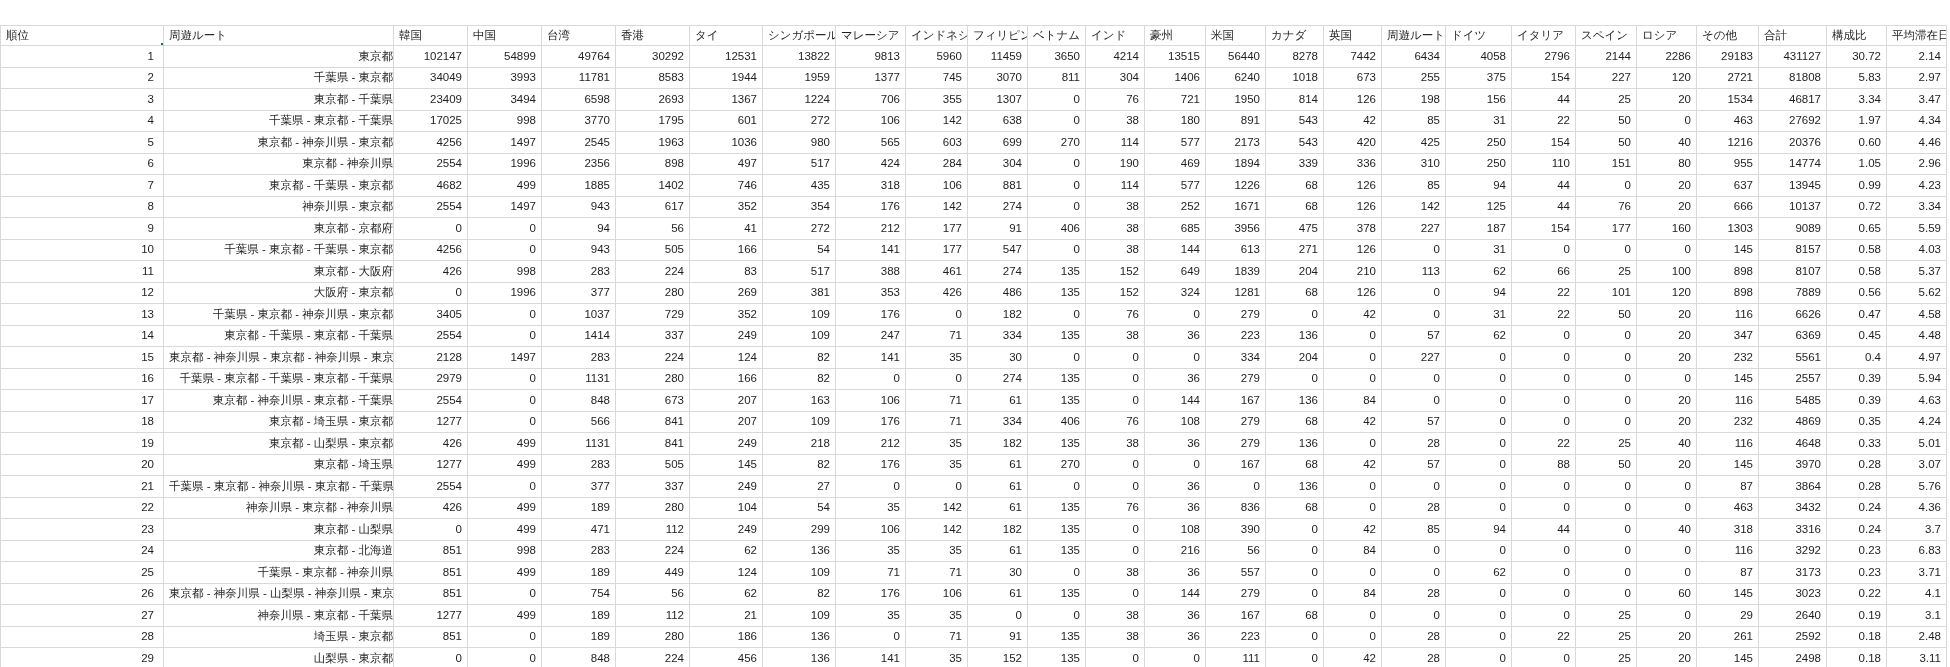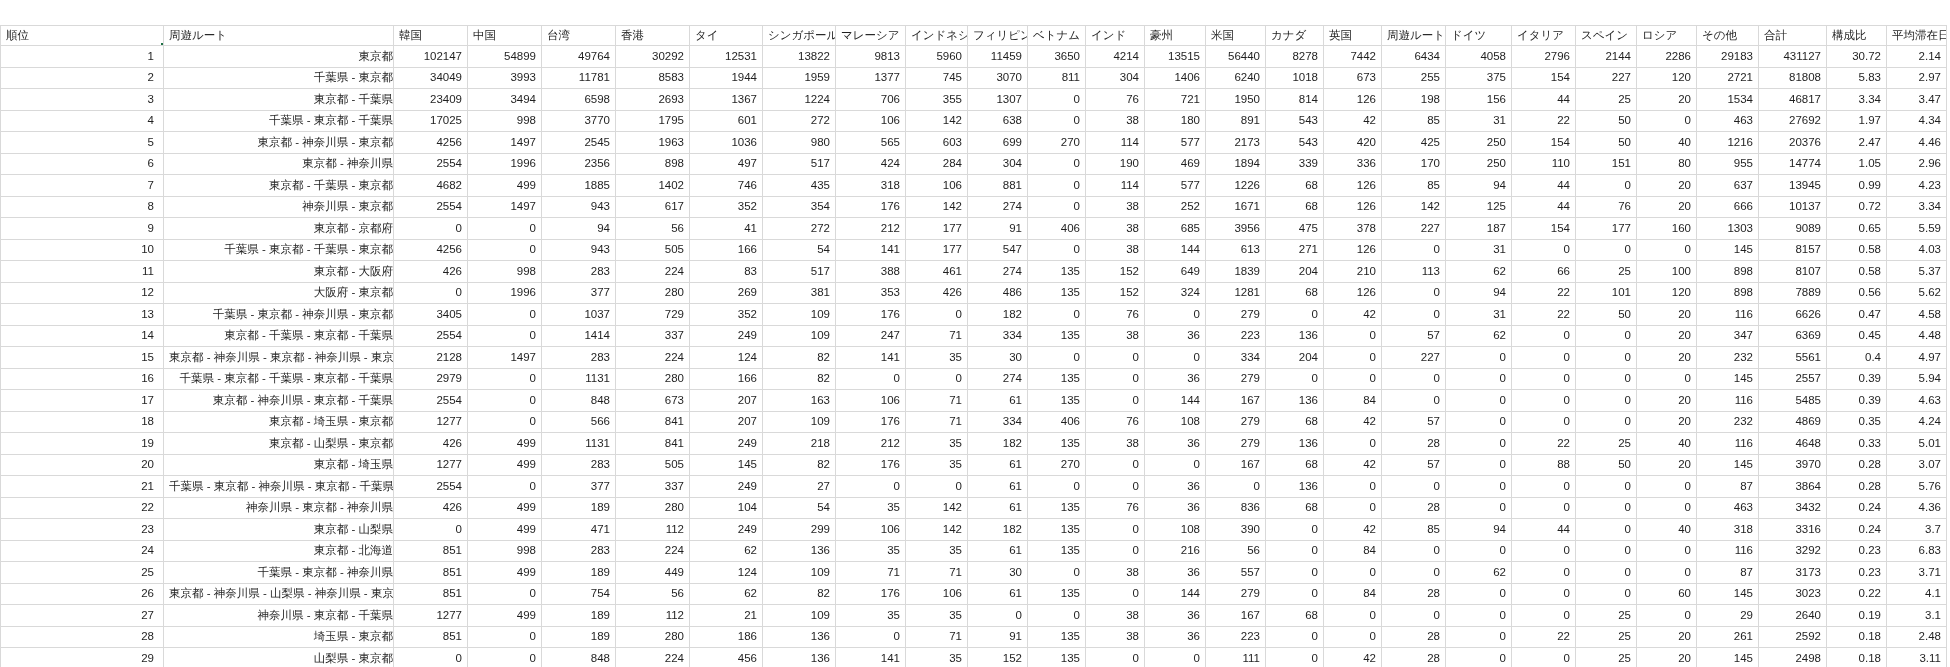--- a/index.html
+++ b/index.html
@@ -258,7 +258,7 @@
           <td class="num">40</td>
           <td class="num">1216</td>
           <td class="num">20376</td>
-          <td class="num">2.47</td>
+          <td class="num">0.60</td>
           <td class="num">4.46</td>
         </tr>
         <tr>

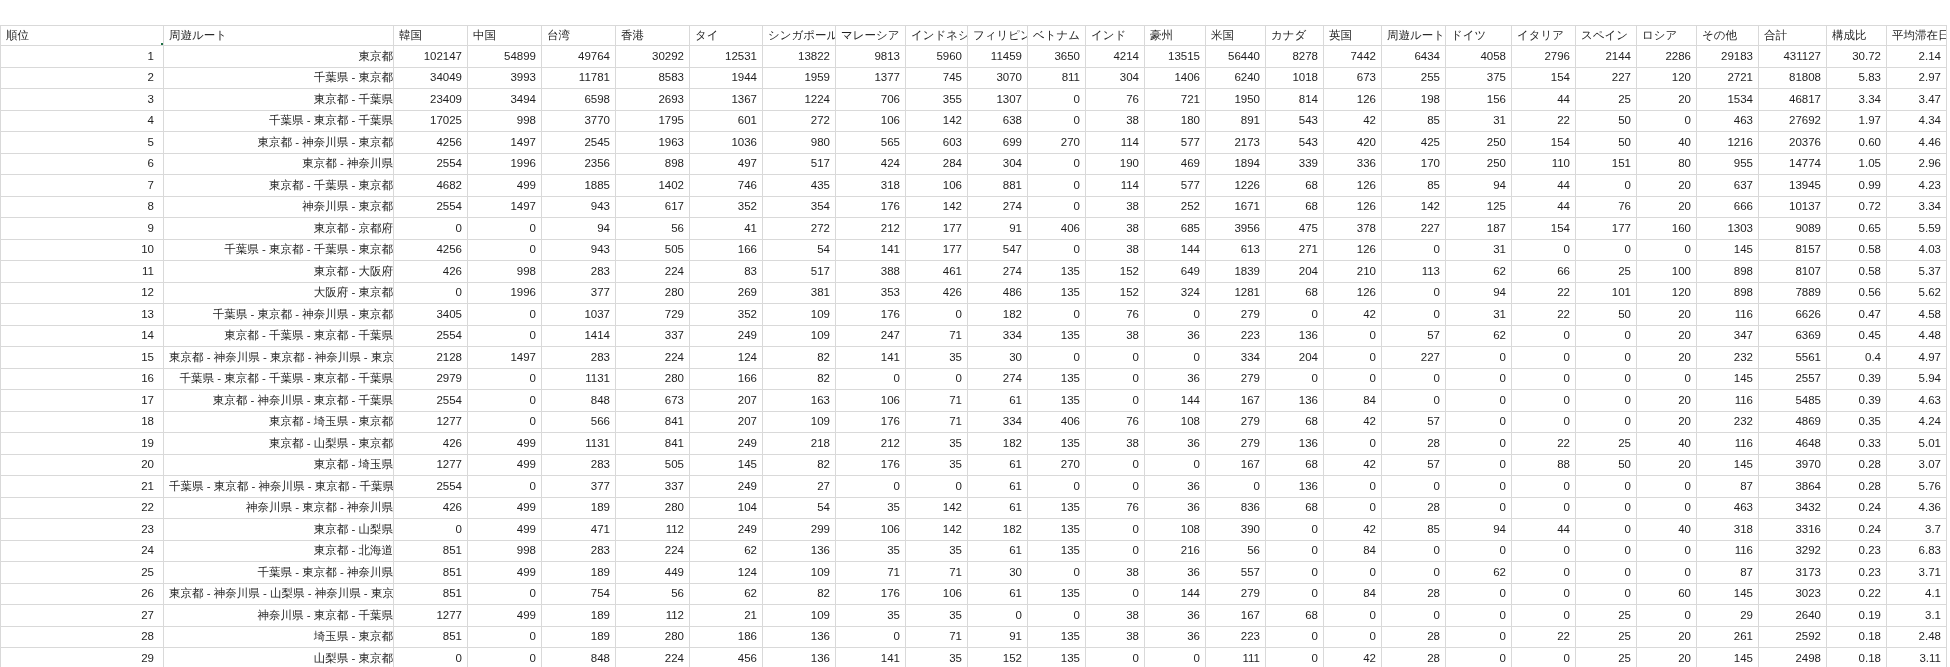--- a/index.html
+++ b/index.html
@@ -279,7 +279,7 @@
           <td class="num">1894</td>
           <td class="num">339</td>
           <td class="num">336</td>
-          <td class="num">170</td>
+          <td class="num">310</td>
           <td class="num">250</td>
           <td class="num">110</td>
           <td class="num">151</td>

